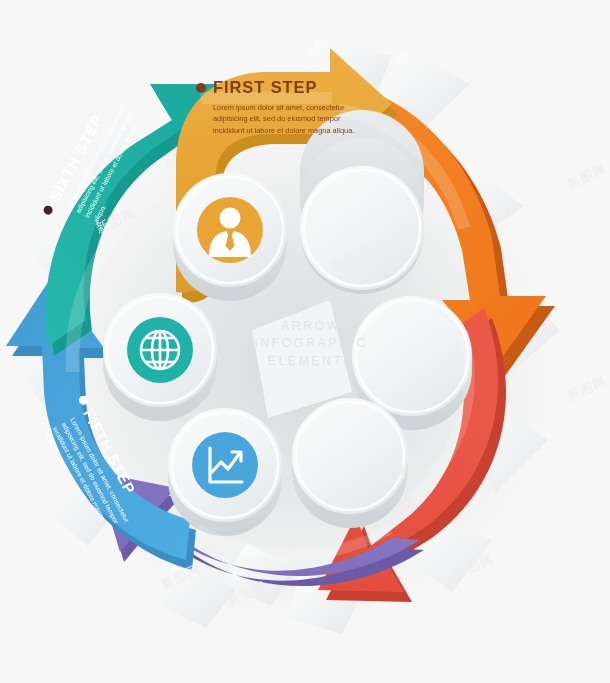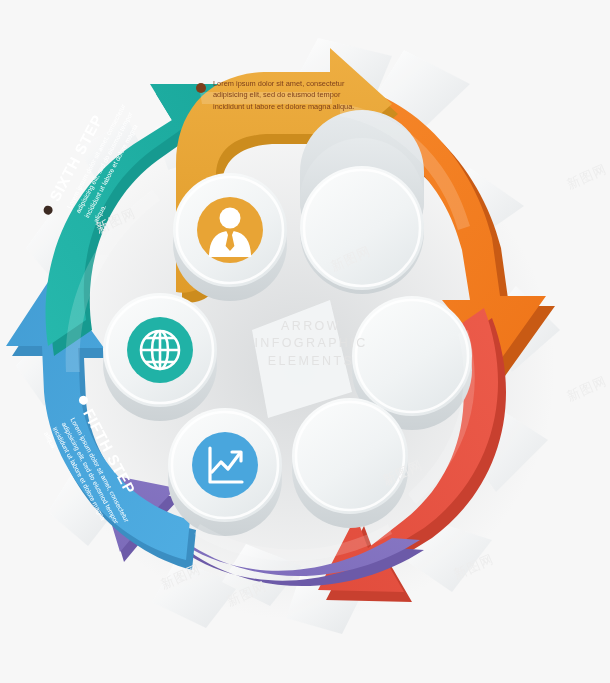--- a/index.html
+++ b/index.html
@@ -372,6 +372,7 @@
 
   <div class="panel" id="panel-first">
     <span class="dot"></span>
+    <p class="step-title">FIRST STEP</p>
     <p class="step-body">Lorem ipsum dolor sit amet, consectetur adipisicing elit, sed do eiusmod tempor incididunt ut labore et dolore magna aliqua.</p>
   </div>
 

